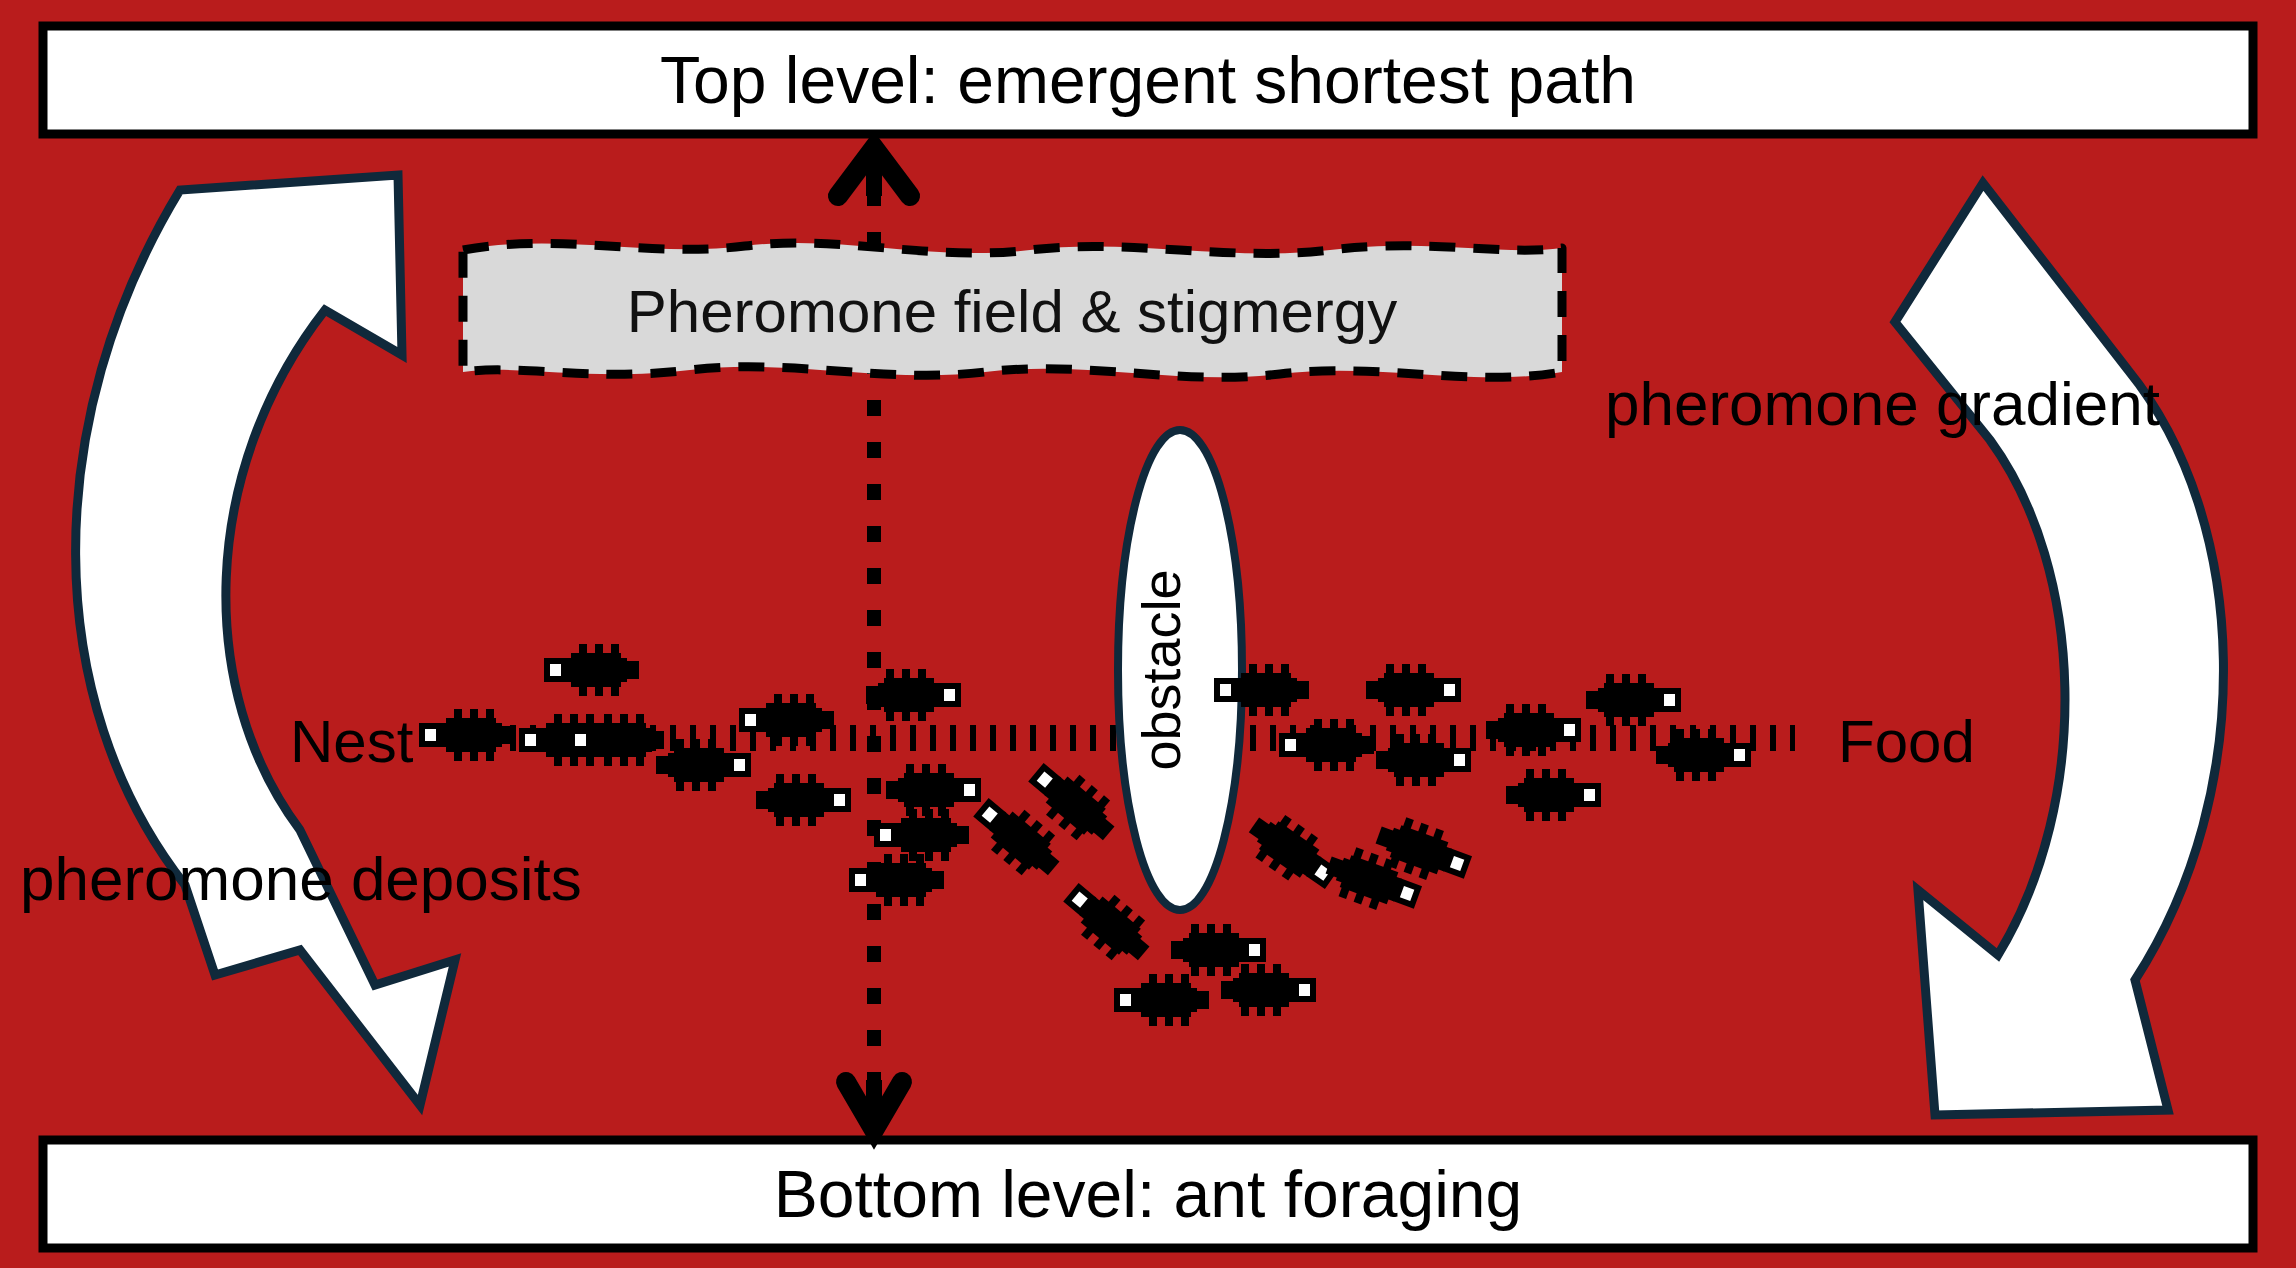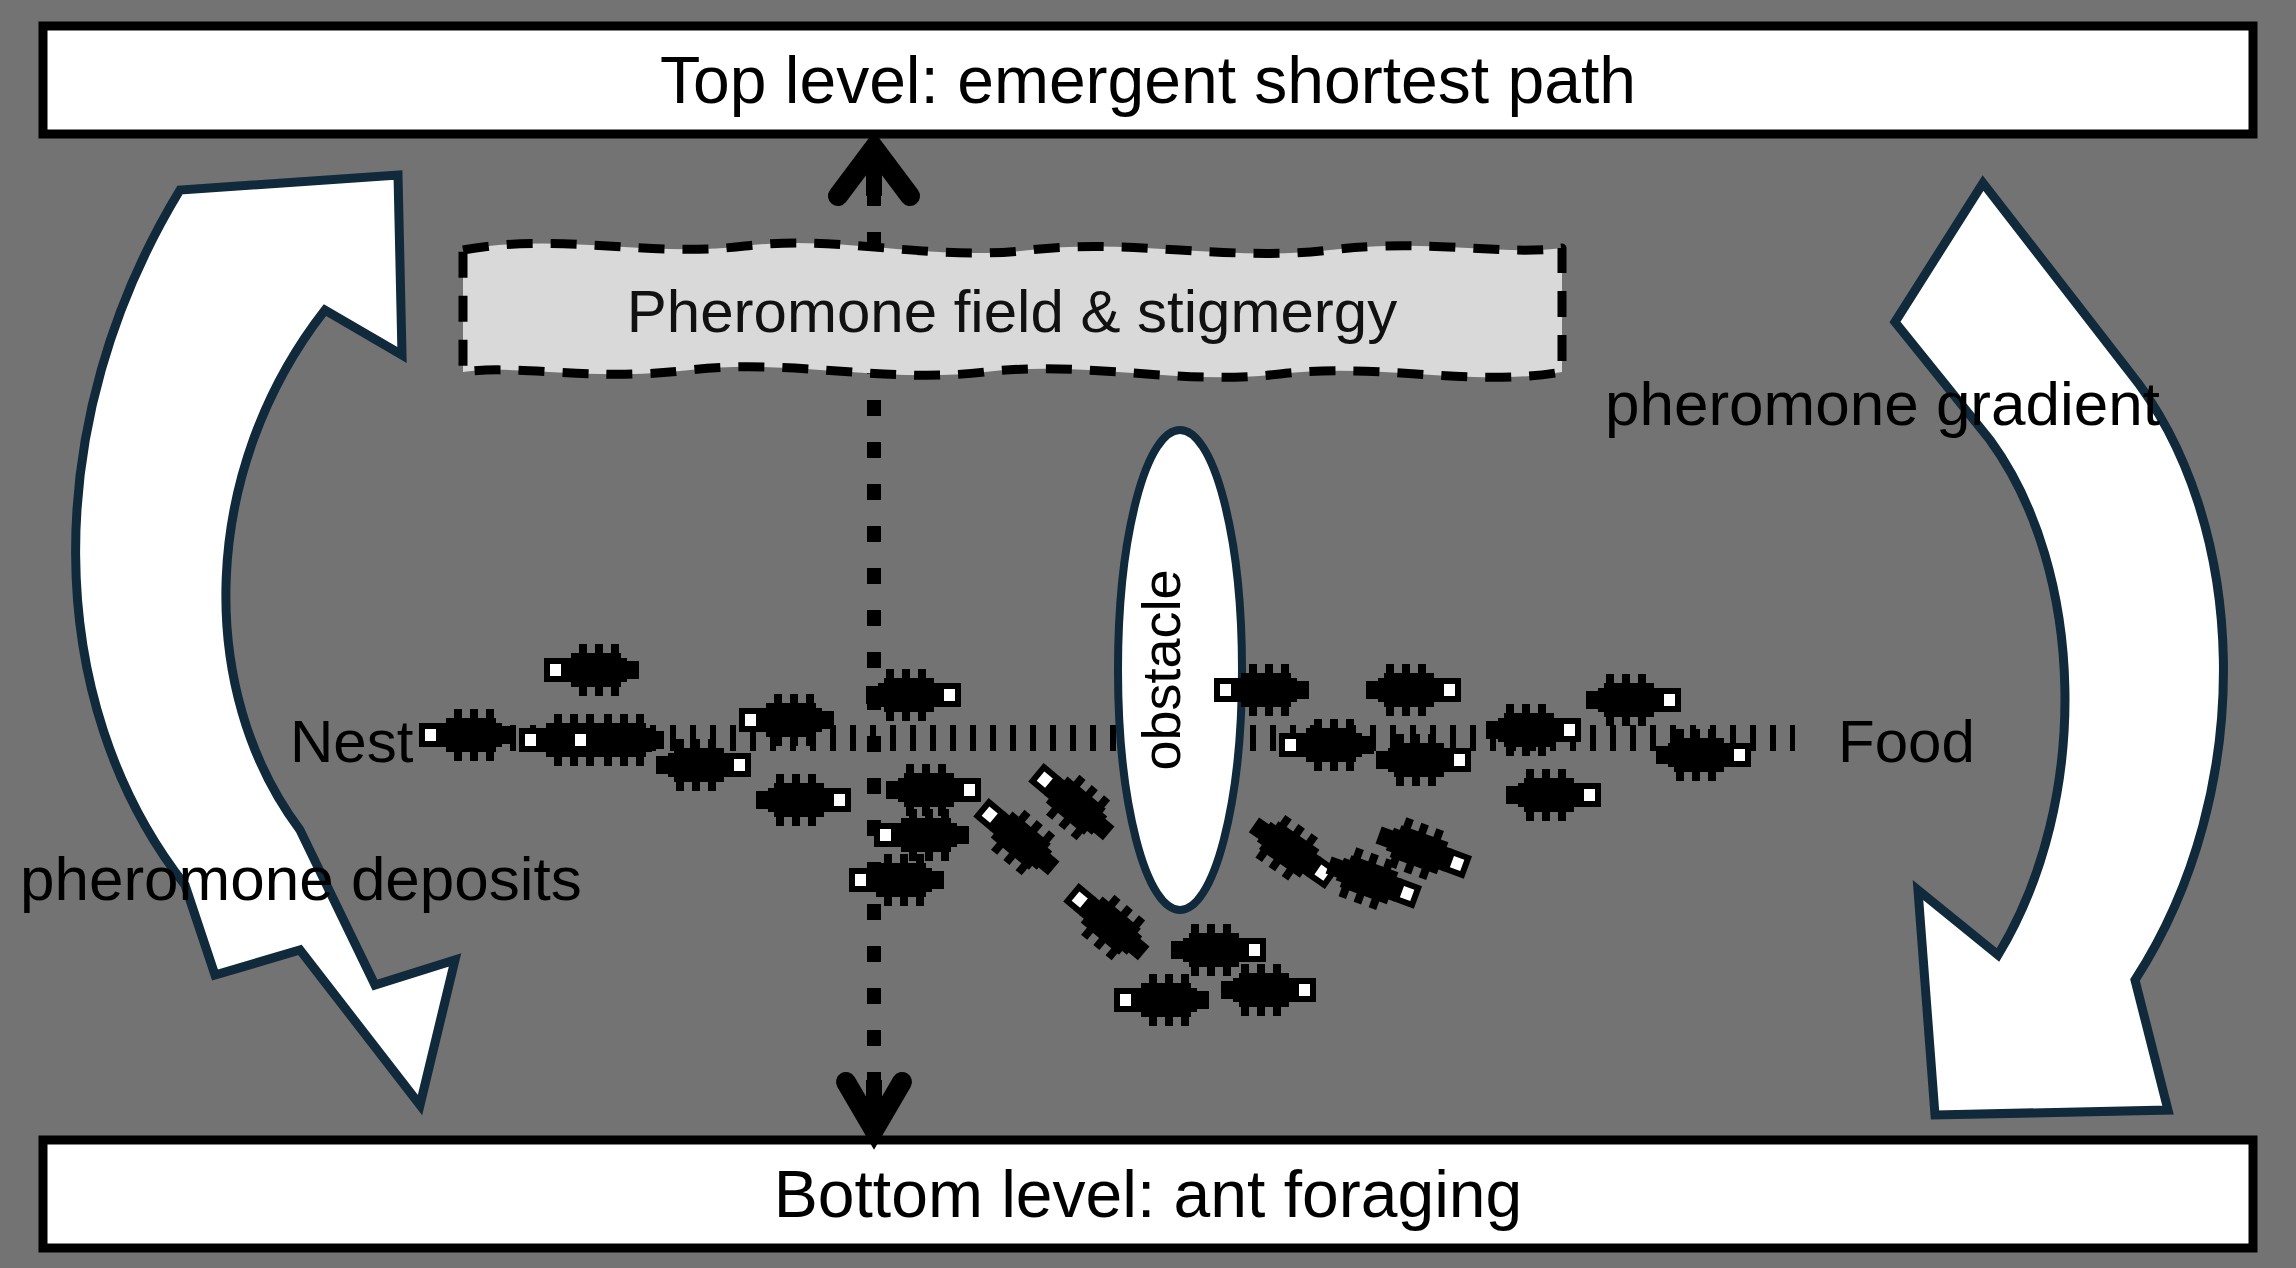--- a/index.html
+++ b/index.html
@@ -14,7 +14,7 @@
     position: relative;
     width: 2296px;
     height: 1268px;
-    background: #737373;
+    background: #b91c1c;
     overflow: hidden;
   }
   #stage svg.layer {

